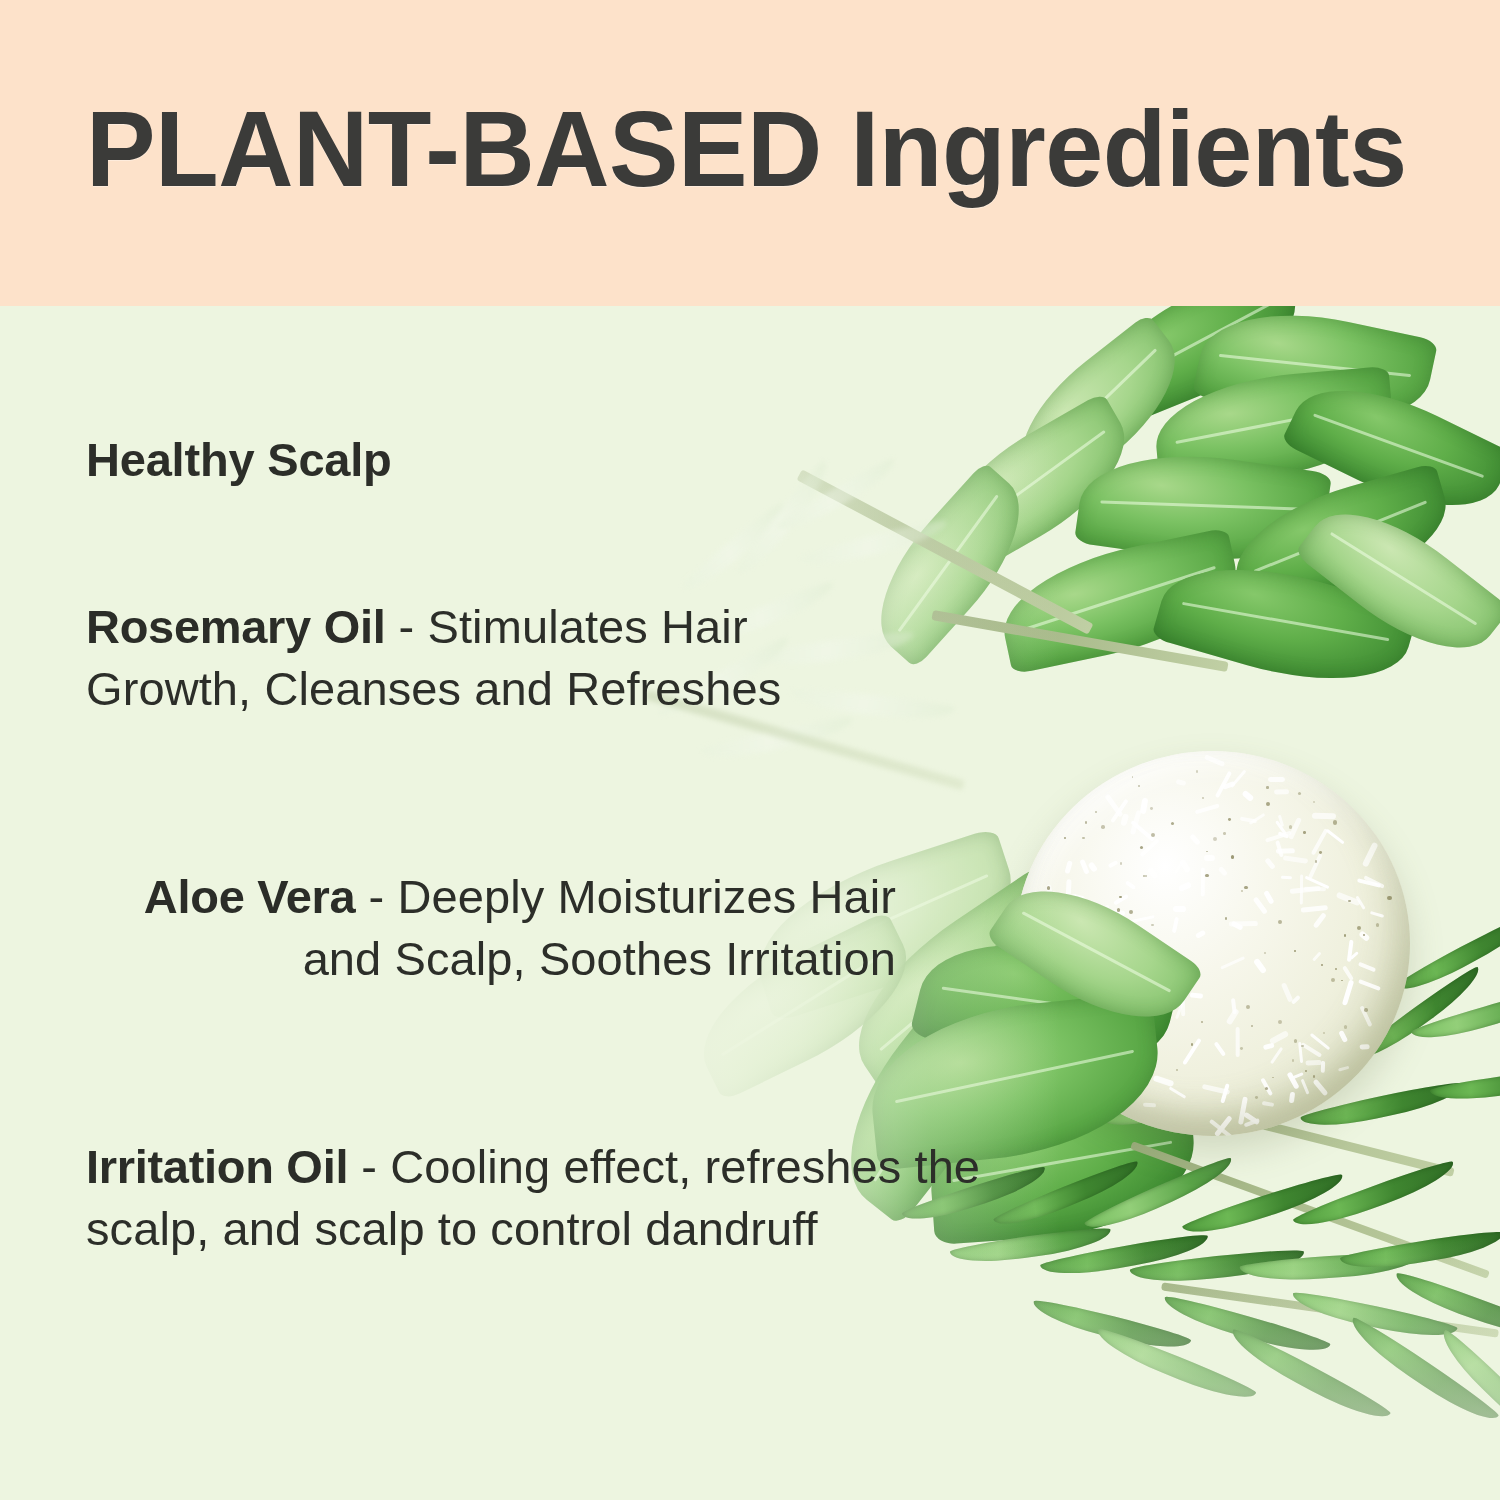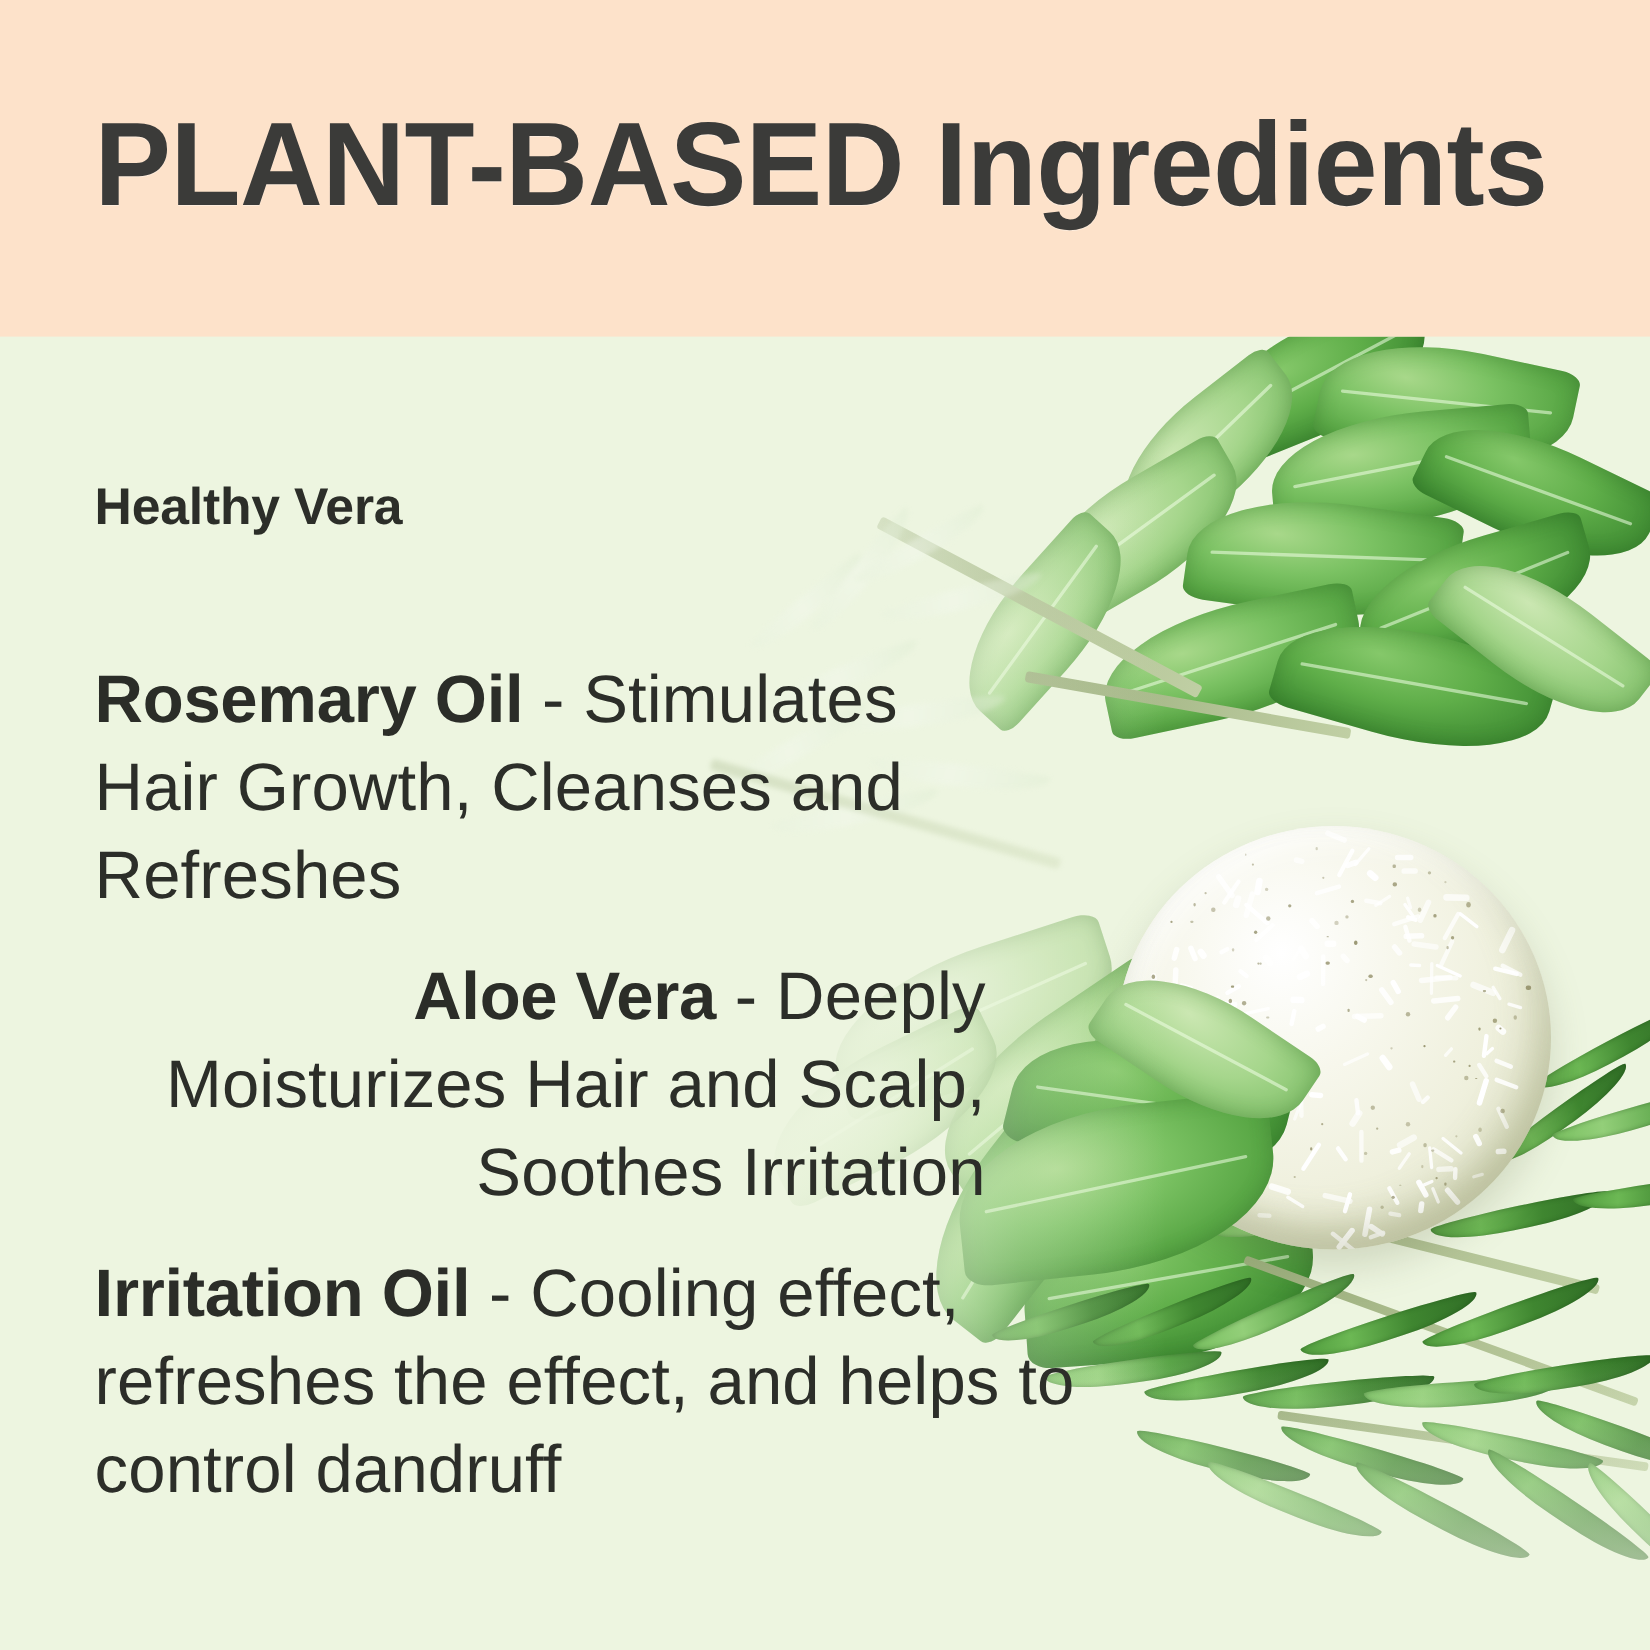--- a/index.html
+++ b/index.html
@@ -464,7 +464,7 @@
 
     <div id="intro">
       <br>
-      <span class="strong">Healthy Vera</span>
+      <span class="strong">Healthy Scalp</span>
     </div>
 
     <p class="ing" id="ing0">

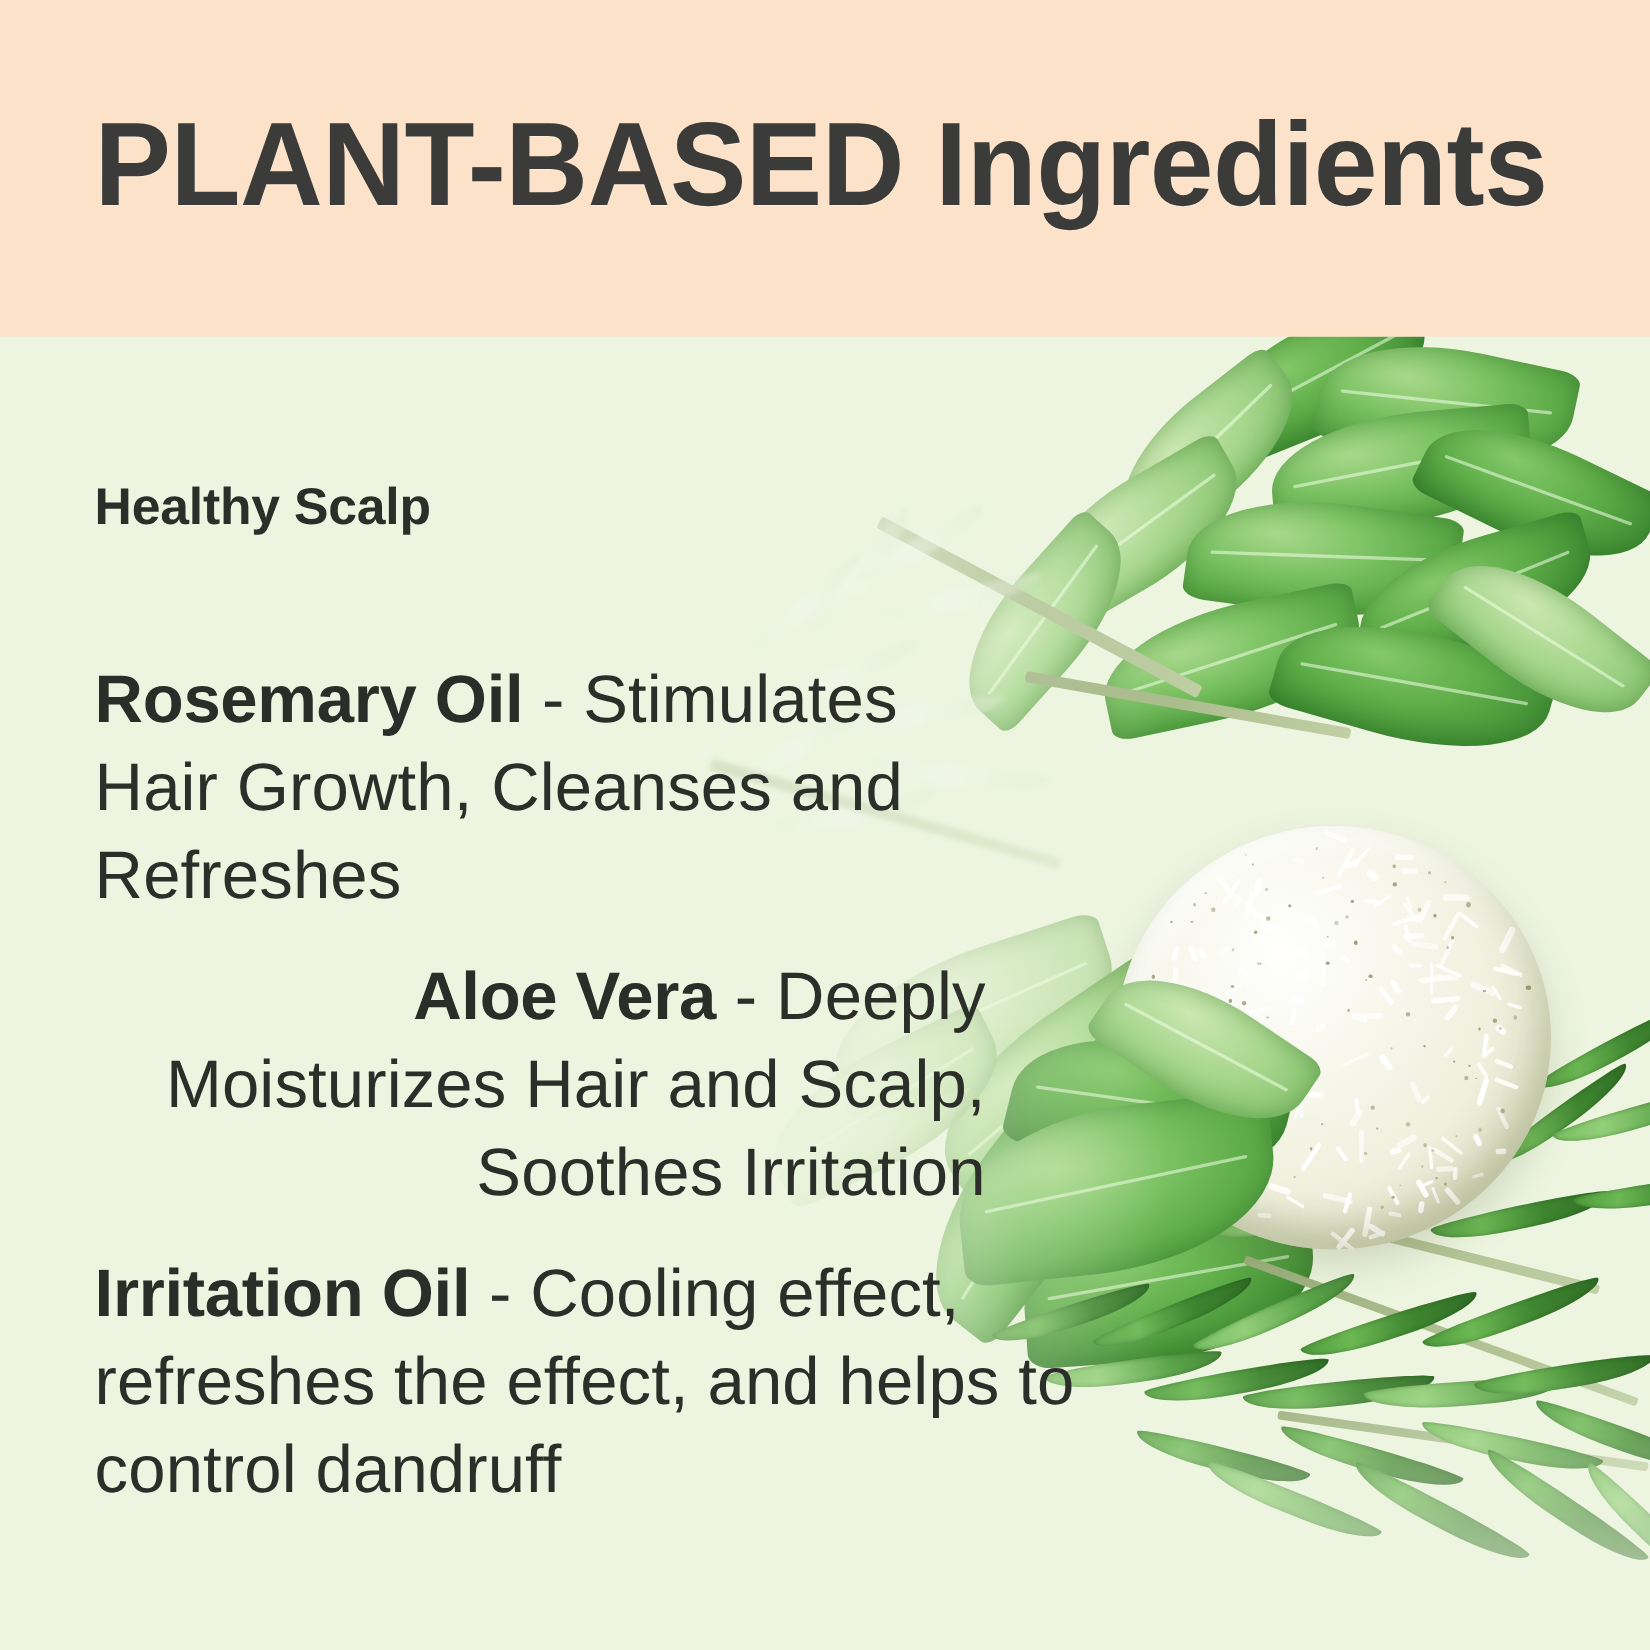--- a/index.html
+++ b/index.html
@@ -117,7 +117,7 @@
   #intro .strong{ font-weight:700; letter-spacing:-.2px; }
   .ing{
     position:absolute; left:0; width:880px;
-    font-size:61px; line-height:1.31; font-weight:400;
+    font-size:47px; line-height:1.31; font-weight:400;
     color:#2c2e29; letter-spacing:.1px;
   }
   .ing .name{ font-weight:700; letter-spacing:-.3px; color:#2b2d28; }

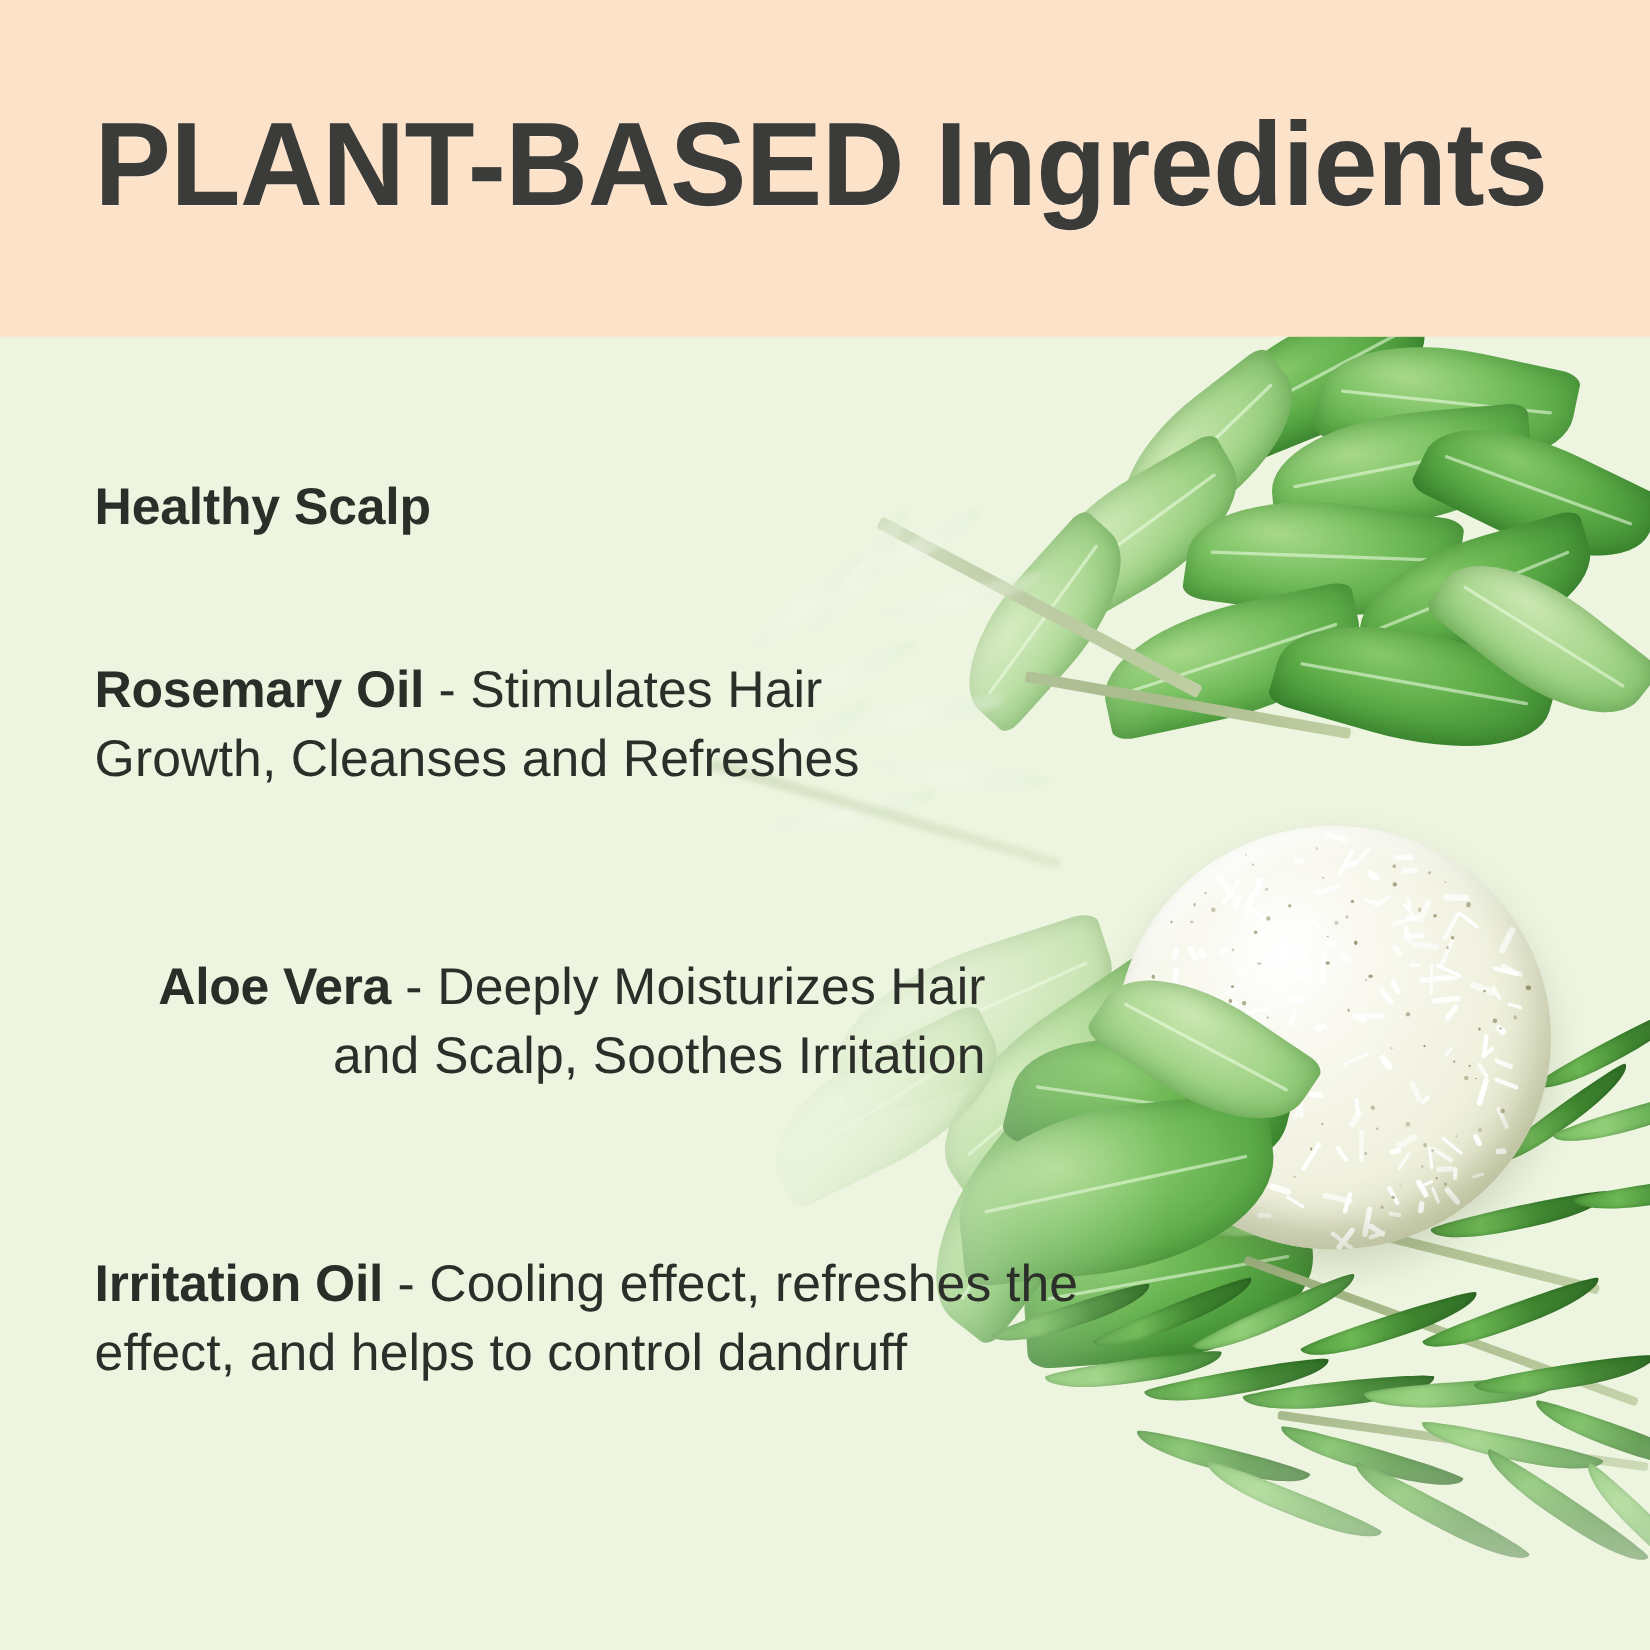--- a/index.html
+++ b/index.html
@@ -476,7 +476,7 @@
     </p>
 
     <p class="ing" id="ing2">
-      <span class="name">Irritation Oil</span><span> - </span><span>Cooling effect, refreshes the effect, and helps to control dandruff</span>
+      <span class="name">Irritation Oil</span><span> - </span><span>Cooling effect, refreshes the scalp, and scalp to control dandruff</span>
     </p>
 
   </div>

